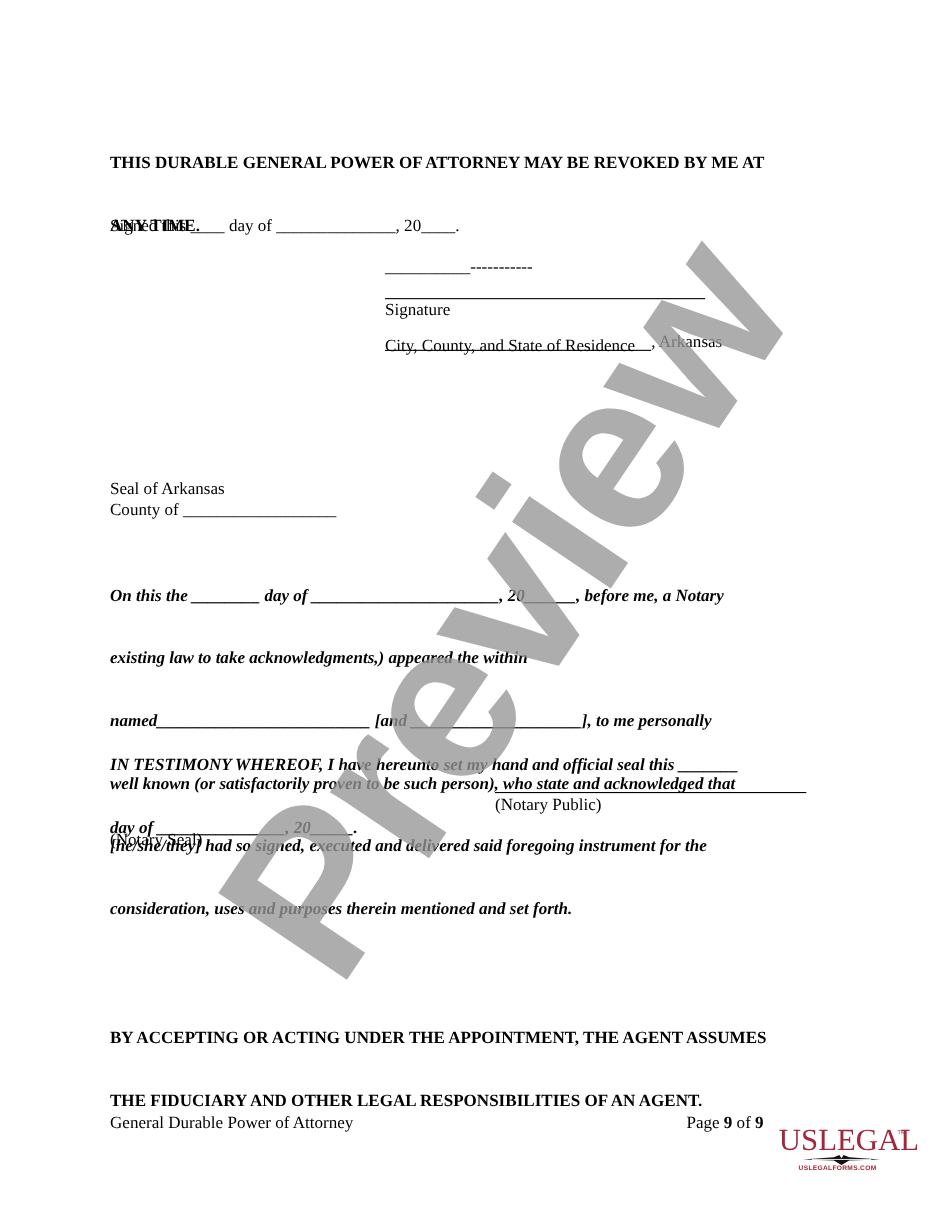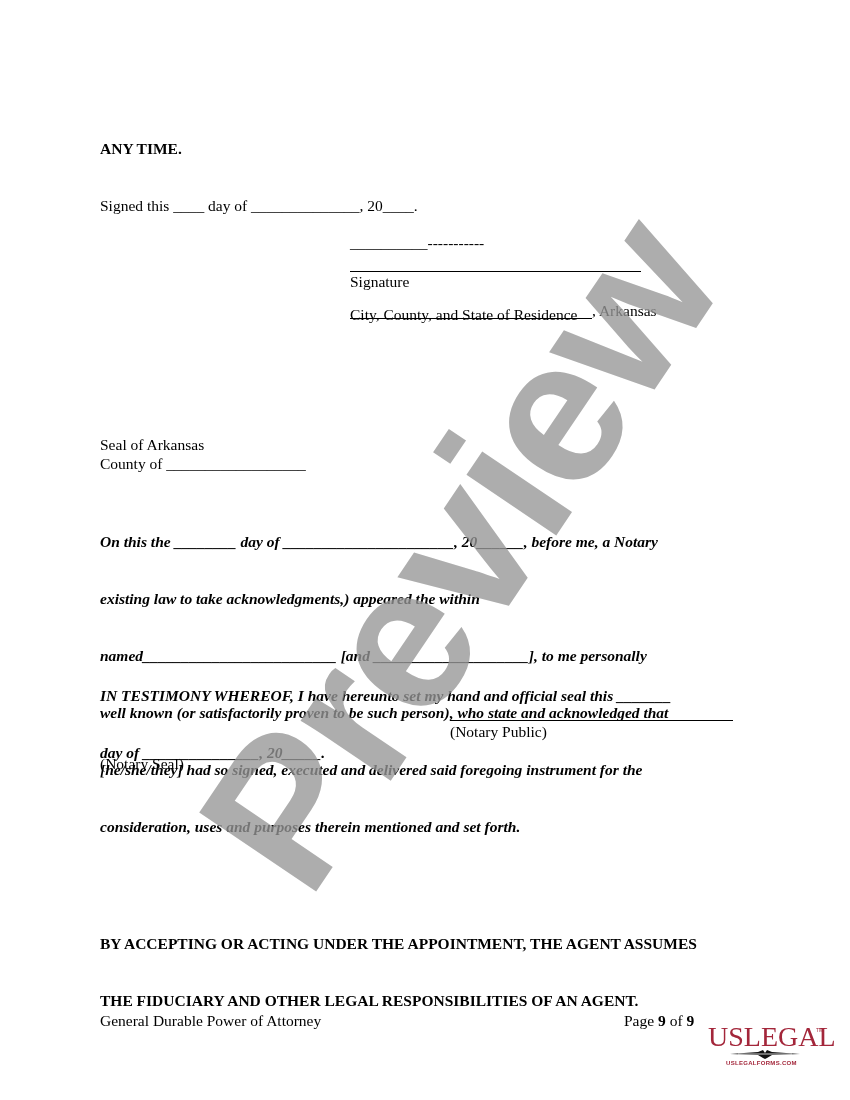--- a/index.html
+++ b/index.html
@@ -28,6 +28,7 @@
 <body>
 
 <div class="abs bold line" style="left:100px; top:101px;">
+  <div>THIS DURABLE GENERAL POWER OF ATTORNEY MAY BE REVOKED BY ME AT</div>
   <div>ANY TIME.</div>
 </div>
 

